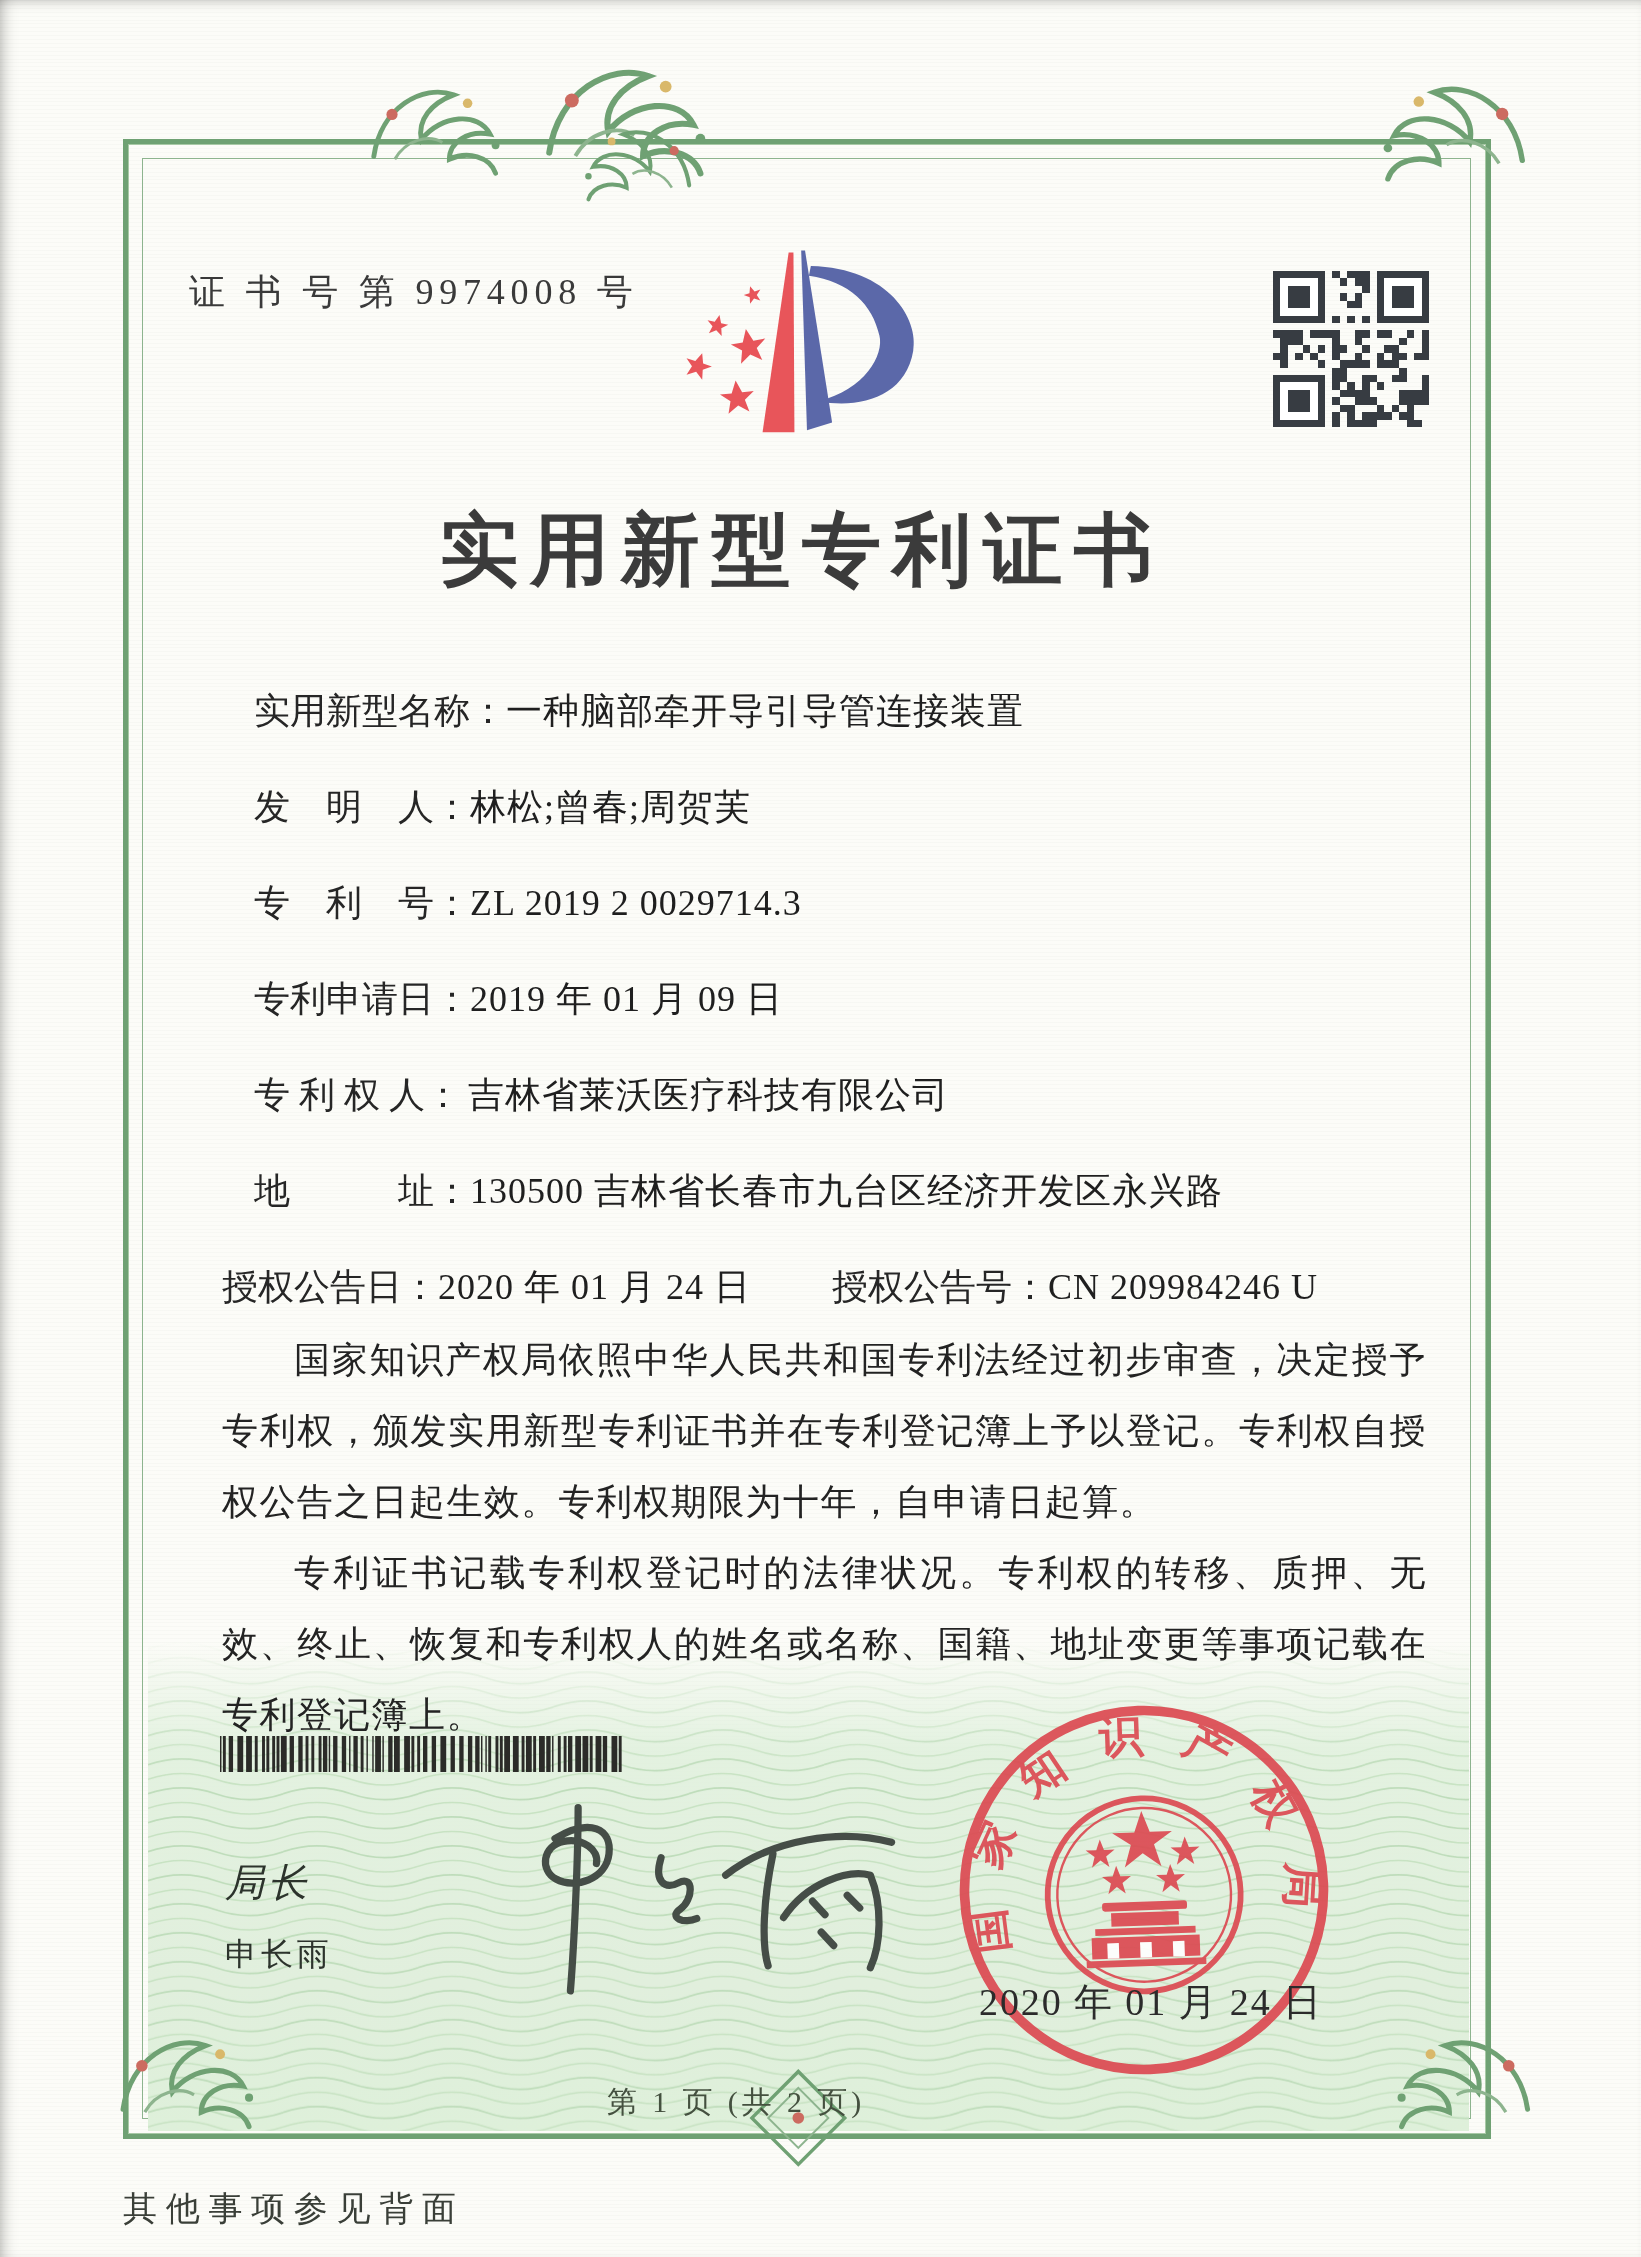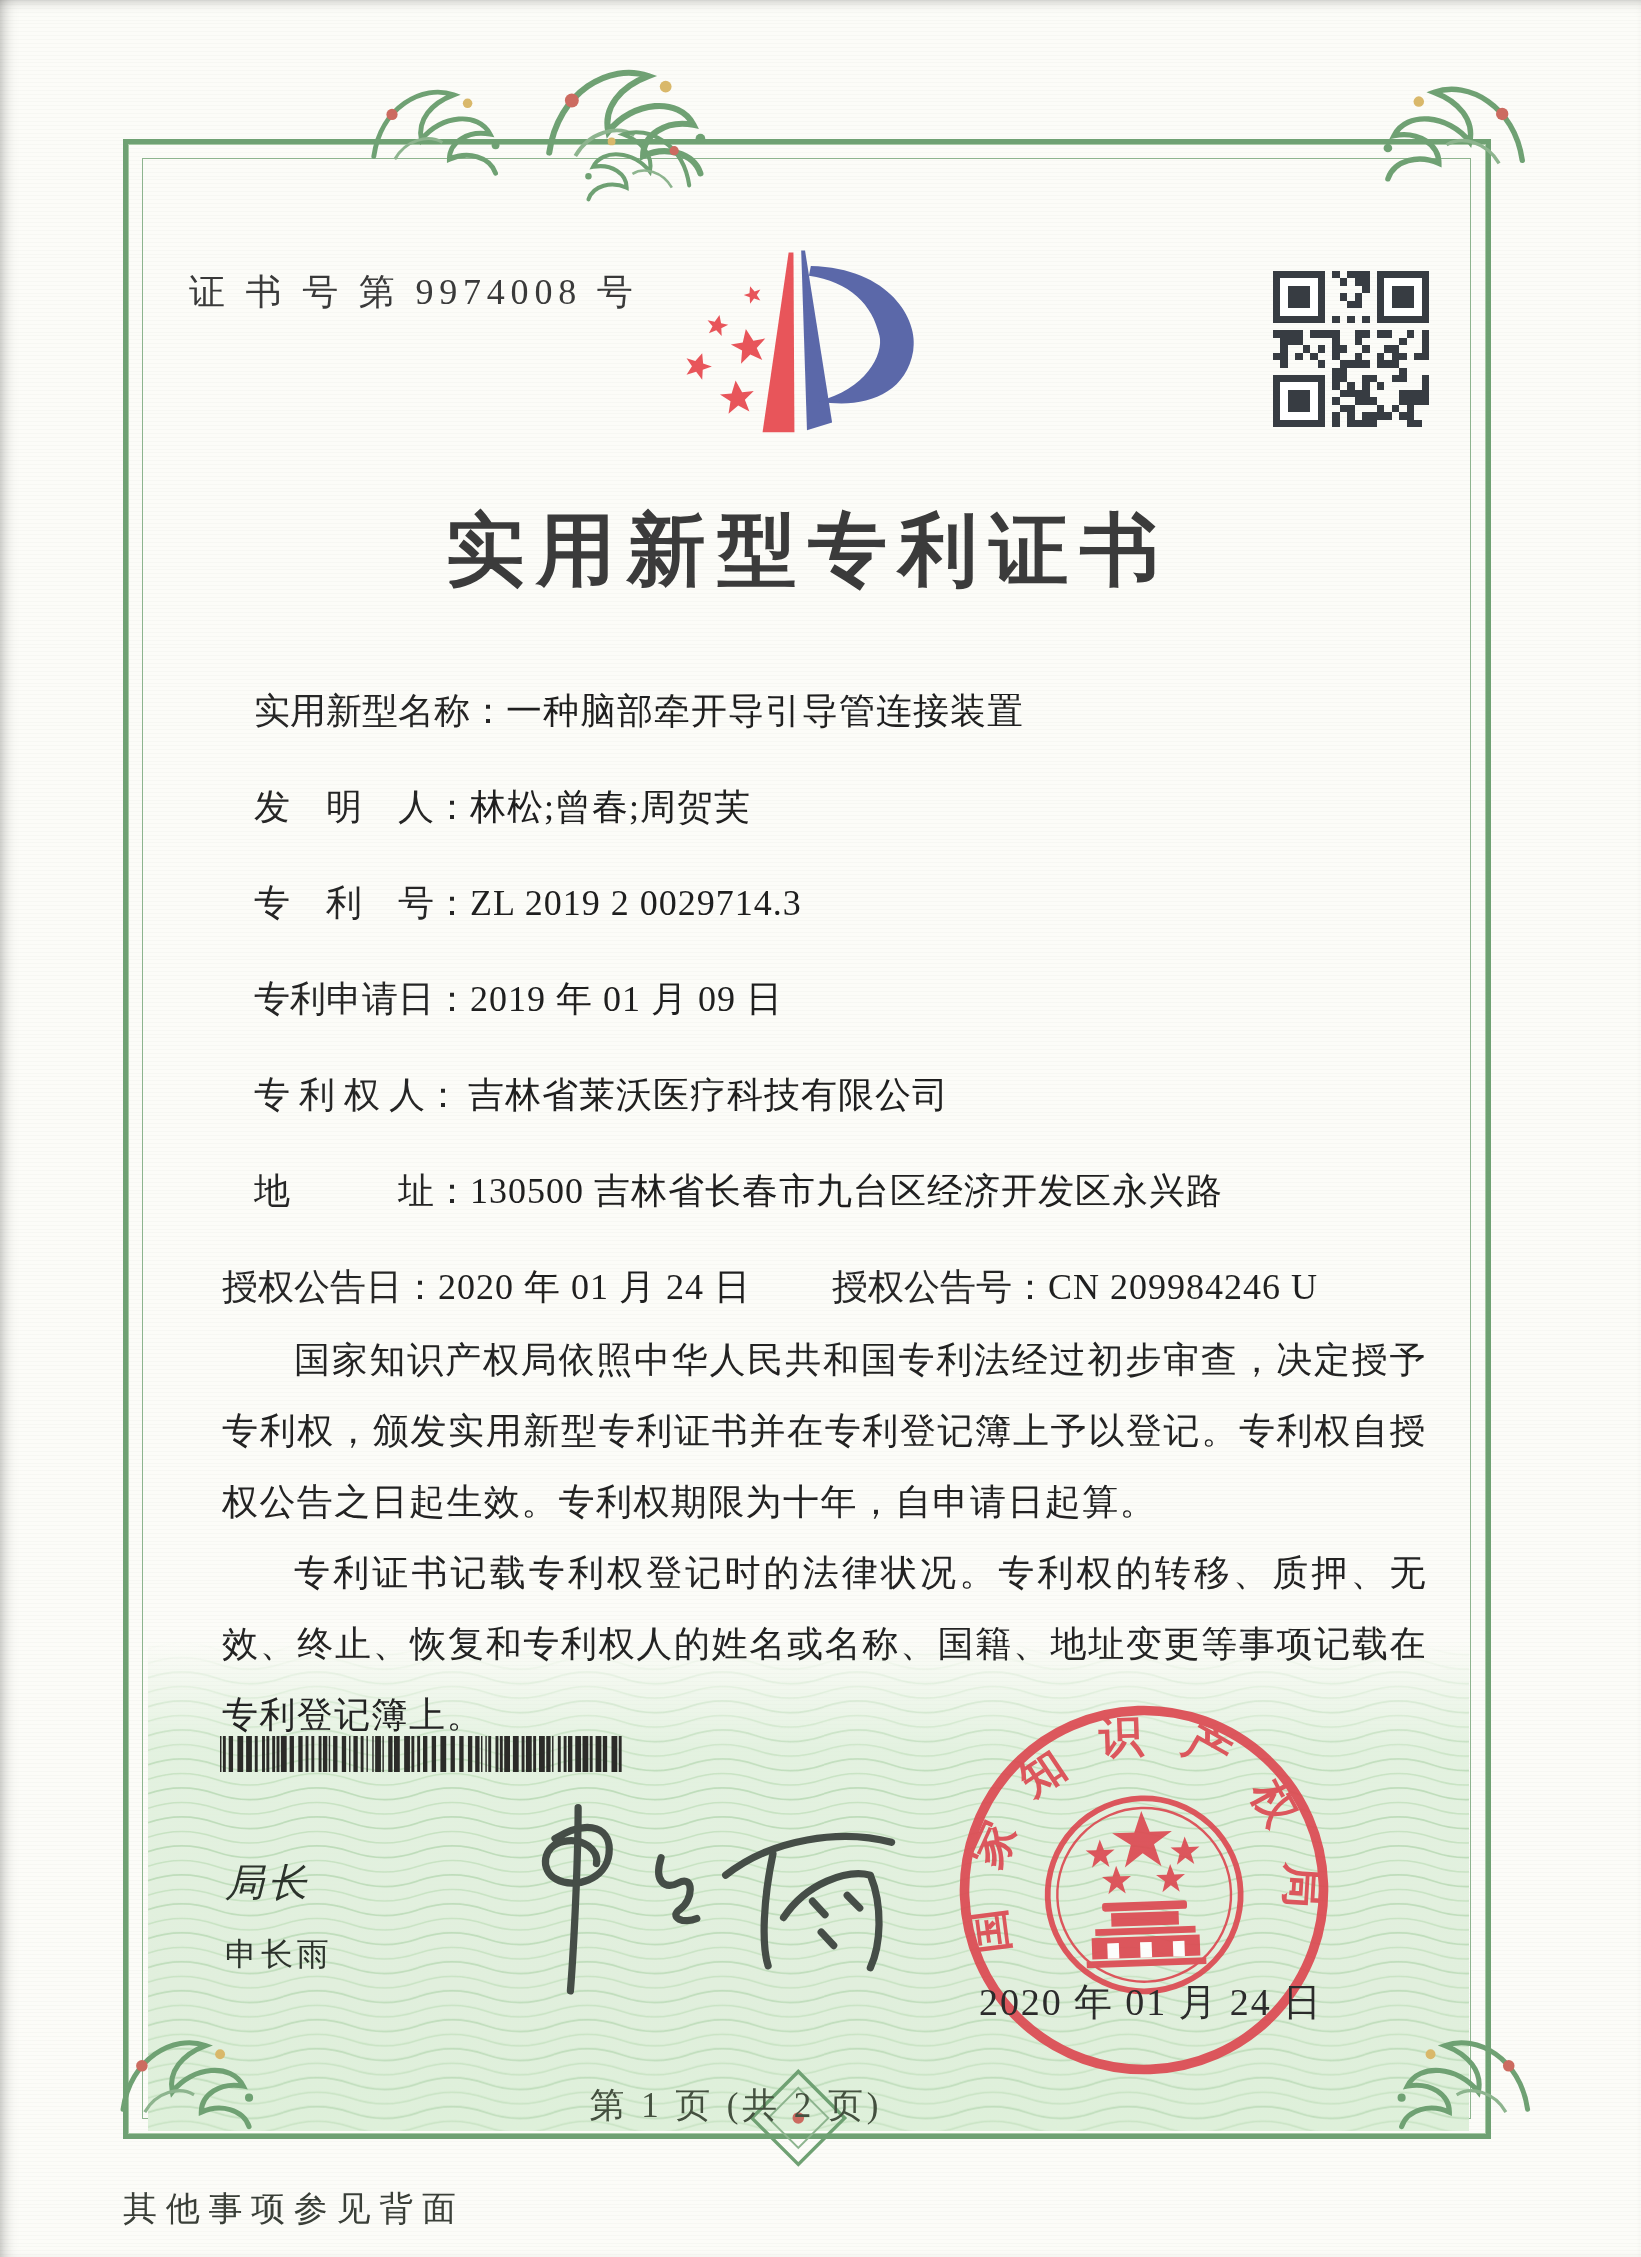--- a/index.html
+++ b/index.html
@@ -27,7 +27,7 @@
   .qr{position:absolute;left:1273px;top:271px;width:156px;height:156px;}
   .title{
     position:absolute;left:123px;top:498px;width:1358px;text-align:center;
-    font-size:79px;font-weight:700;letter-spacing:11.6px;color:#3b3b3b;padding-left:6px;
+    font-size:79px;font-weight:700;letter-spacing:11.6px;color:#3b3b3b;
   }
   .fields{position:absolute;left:222px;top:687px;width:1246px;font-size:36px;}
   .field-row{height:96px;white-space:nowrap;margin-left:32px;}

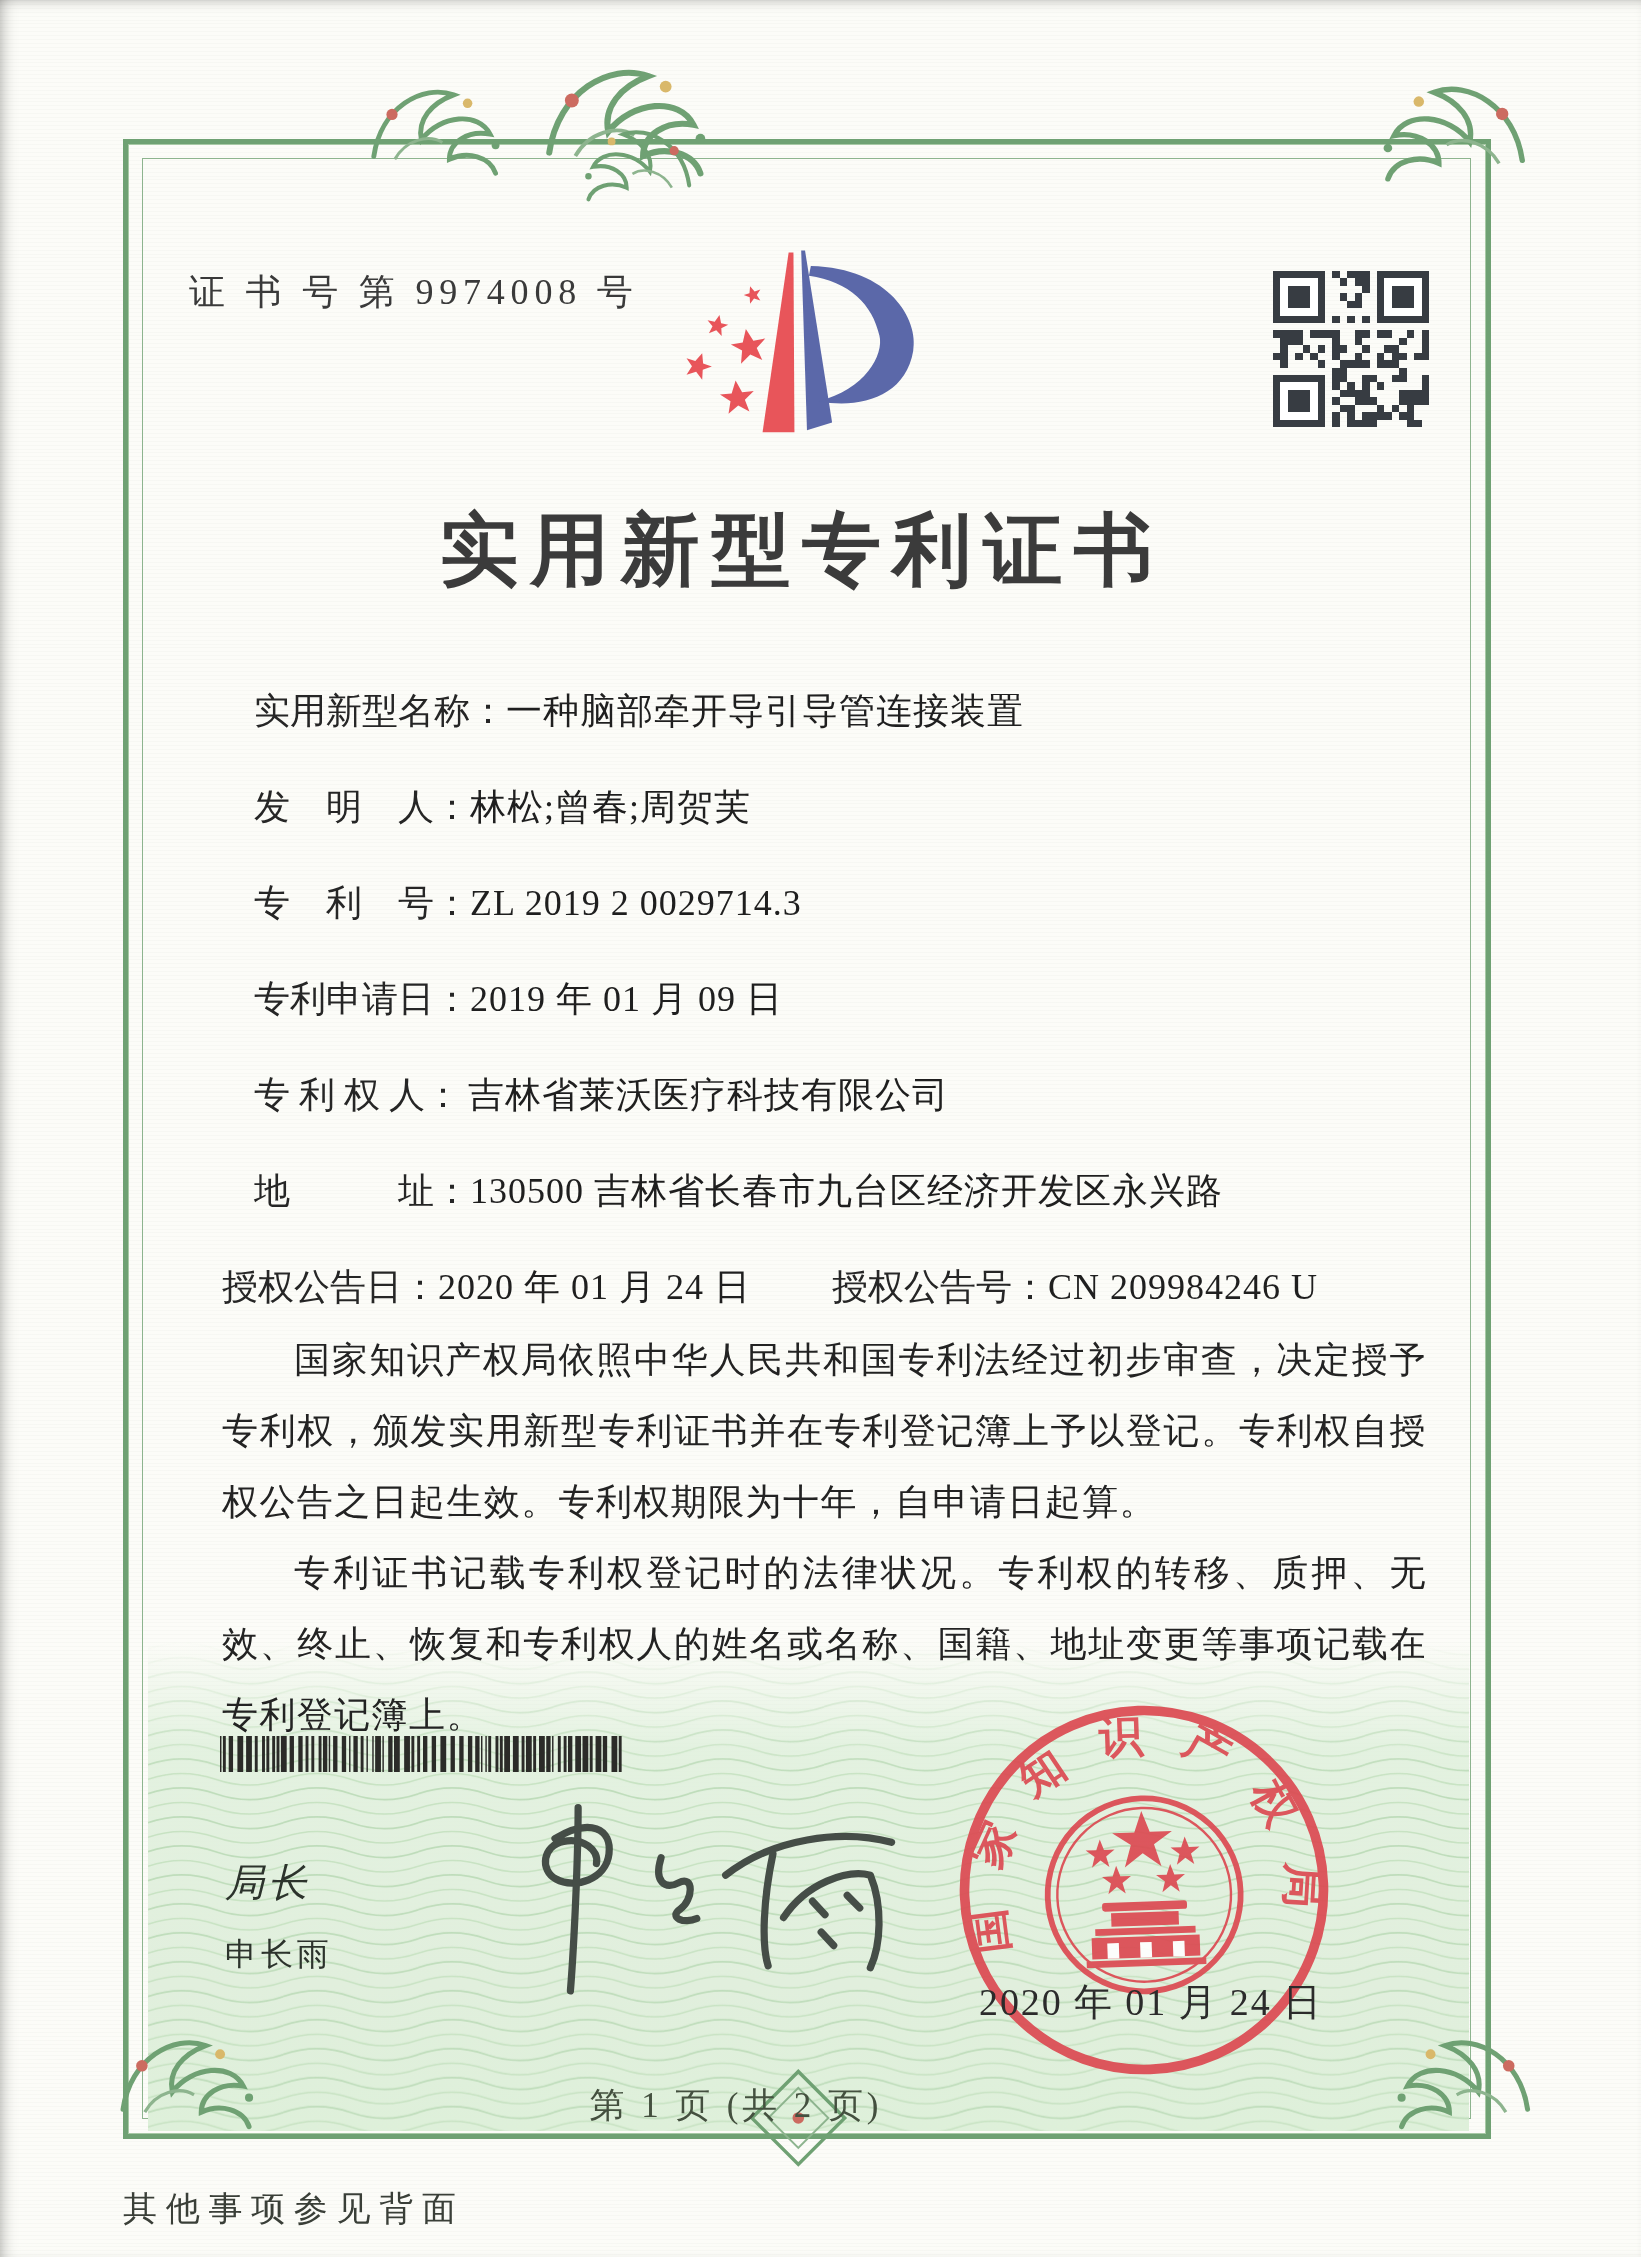--- a/index.html
+++ b/index.html
@@ -43,7 +43,7 @@
   .signature{position:absolute;left:463px;top:1798px;width:454px;height:217px;}
   .seal{position:absolute;left:951px;top:1697px;width:386px;height:386px;transform:rotate(-2deg);opacity:.92;}
   .seal-date{position:absolute;left:977px;top:1977px;width:348px;text-align:center;font-size:38px;color:#2b2b2b;letter-spacing:1.9px;}
-  .footer-page{position:absolute;left:123px;top:2082px;width:1226px;text-align:center;font-size:35px;letter-spacing:3.9px;color:#44503f;}
+  .footer-page{position:absolute;left:123px;top:2082px;width:1226px;text-align:center;font-size:30px;letter-spacing:3.9px;color:#44503f;}
   .back-note{position:absolute;left:123px;top:2186px;width:1188px;text-align:left;font-size:34px;letter-spacing:8.7px;color:#3a3f38;}
   .ornaments{position:absolute;inset:0;pointer-events:none;}
 </style>

